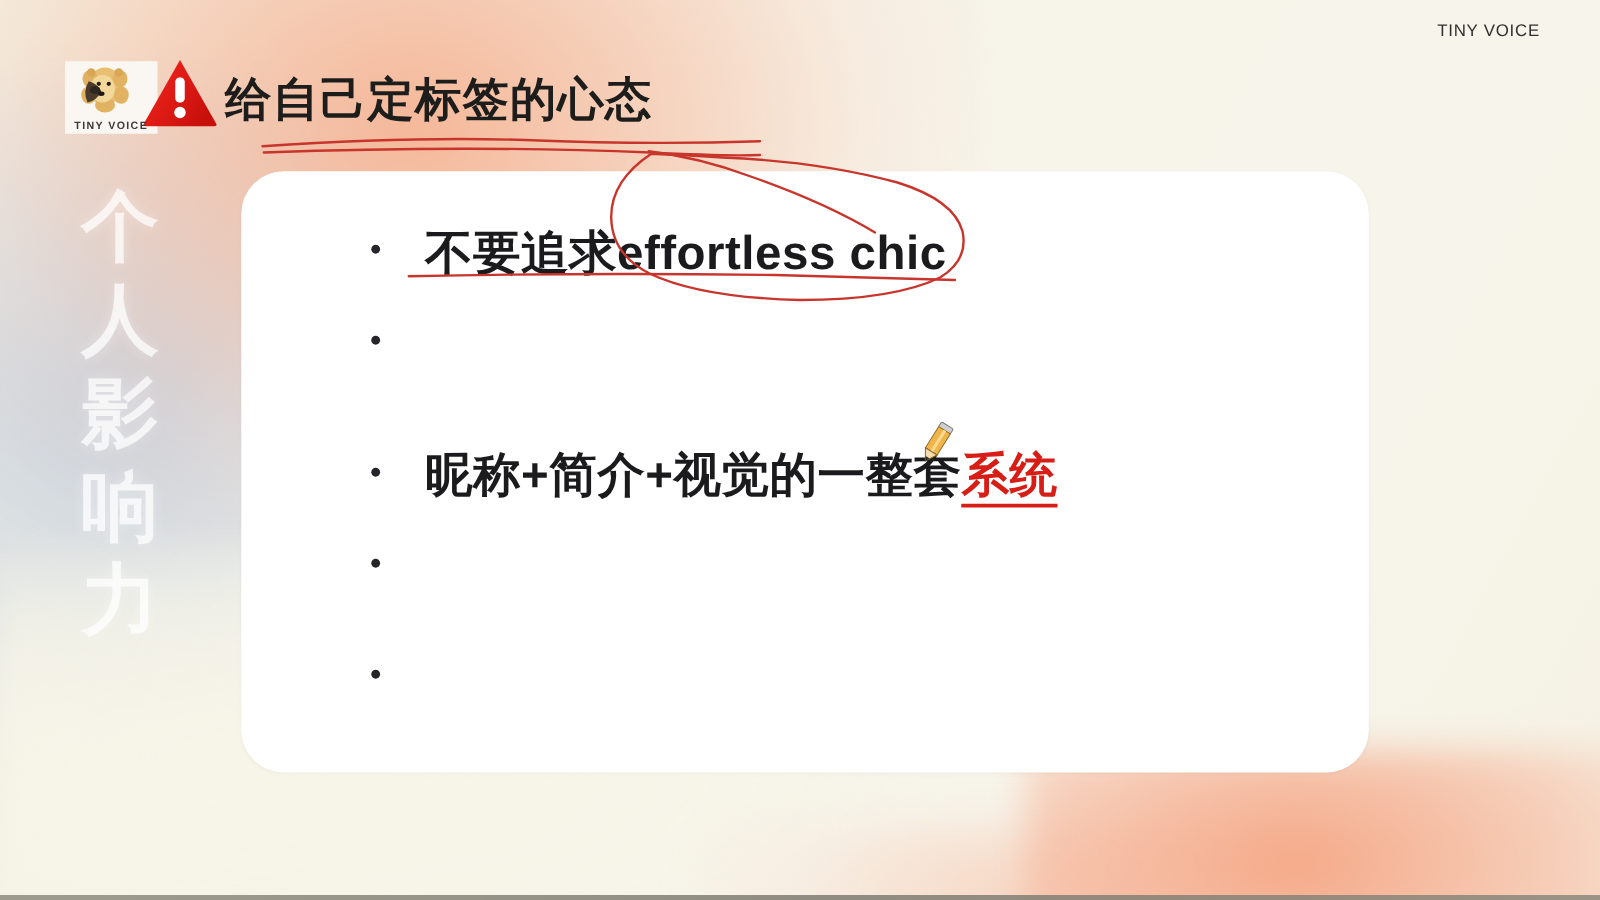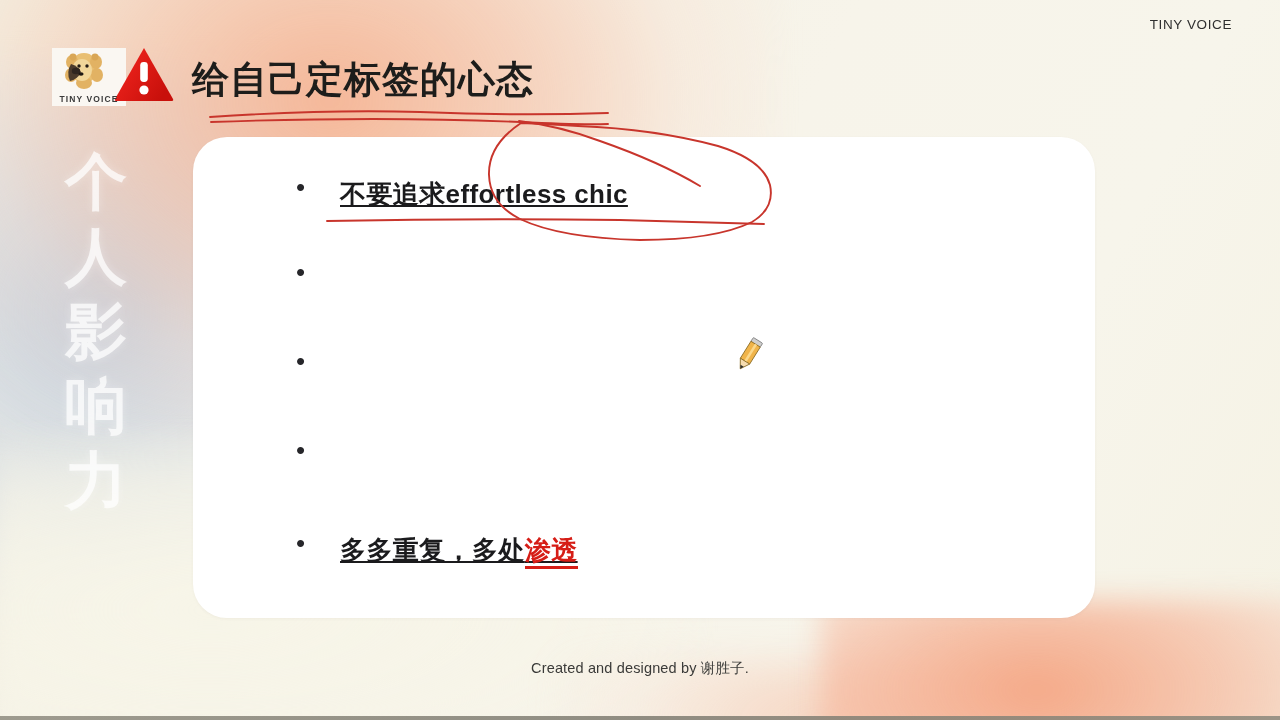--- a/index.html
+++ b/index.html
@@ -122,7 +122,7 @@
   }
   #warn-icon { margin-left: -14px; position: relative; top: -1px; }
   #slide-title {
-    margin-left: 16px;
+    margin-left: 4px;
     font-size: 37px;
     font-weight: 700;
     color: #1d1d1b;

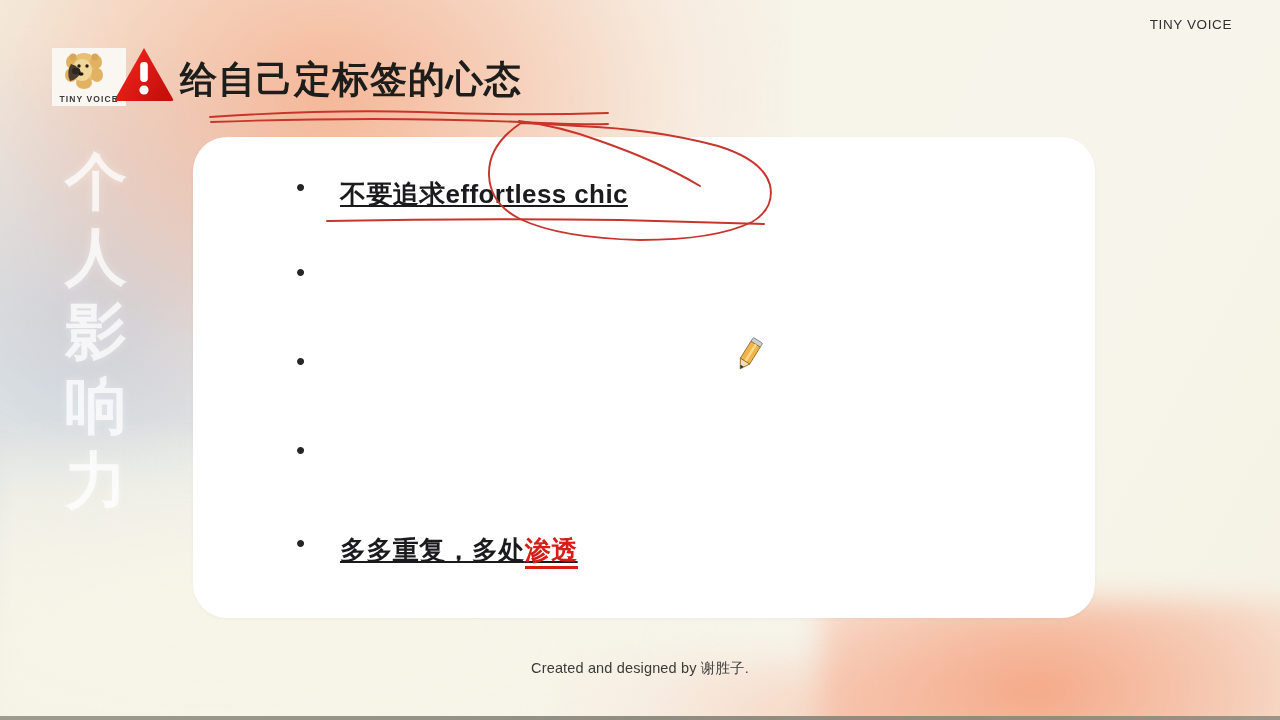--- a/index.html
+++ b/index.html
@@ -169,12 +169,11 @@
     top: -7px;
   }
   .bullet-text {
-    font-size: 26px;
+    font-size: 38px;
     font-weight: 700;
     color: #1b1b1d;
     letter-spacing: .4px;
     white-space: nowrap;
-    text-decoration: underline;
   }
   .bullet-text .hl {
     color: #d61d16;

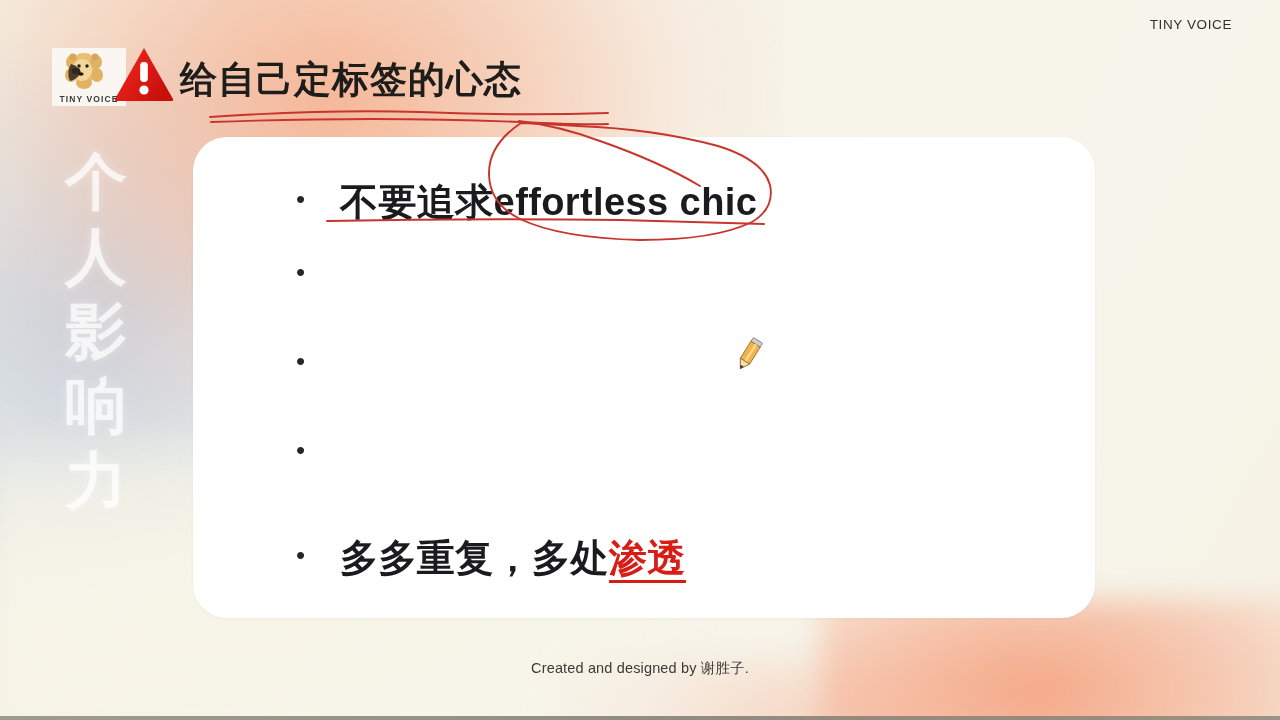--- a/index.html
+++ b/index.html
@@ -287,6 +287,9 @@
 
       <div class="bullet-row" id="row-2">
         <span class="bullet-dot">•</span>
+        <span class="bullet-text">
+          <span>昵称+简介+视觉的一整套</span><span class="hl">系统</span>
+        </span>
       </div>
 
       <div class="bullet-row" id="row-3">

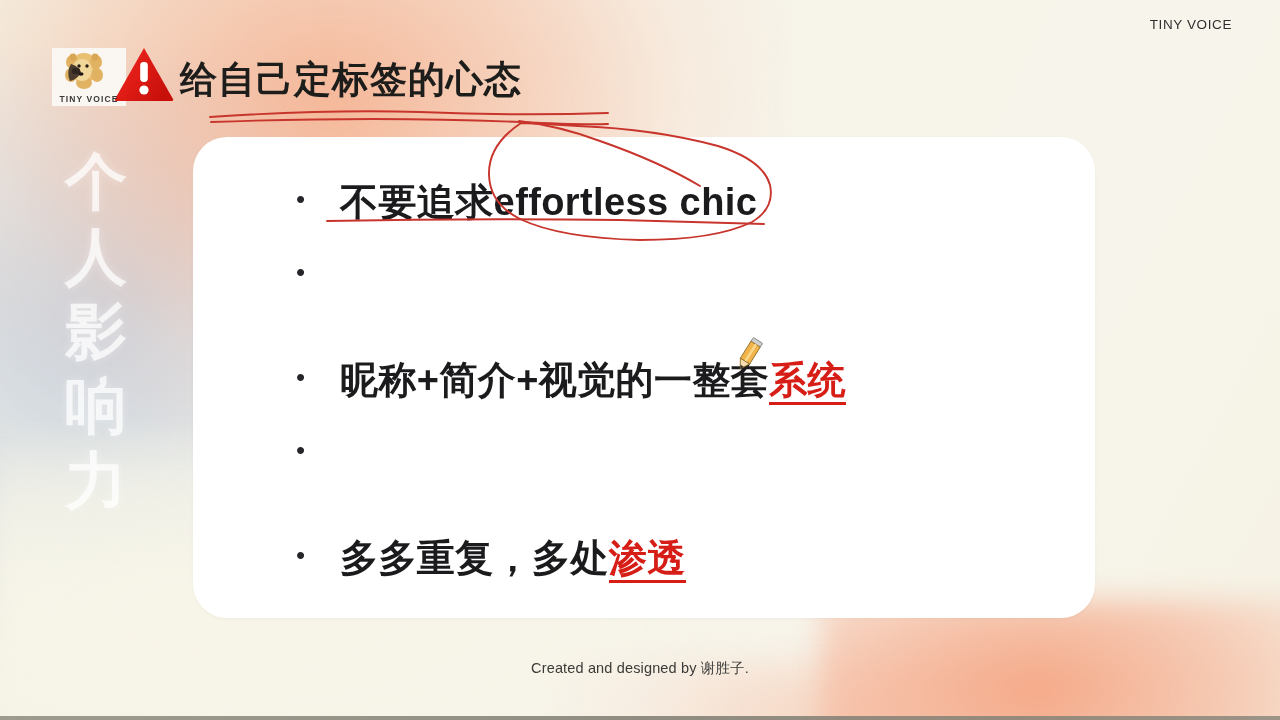--- a/index.html
+++ b/index.html
@@ -298,9 +298,6 @@
 
       <div class="bullet-row" id="row-4">
         <span class="bullet-dot">•</span>
-        <span class="bullet-text">
-          <span>多多重复，多处</span><span class="hl">渗透</span>
-        </span>
       </div>
 
     </div>

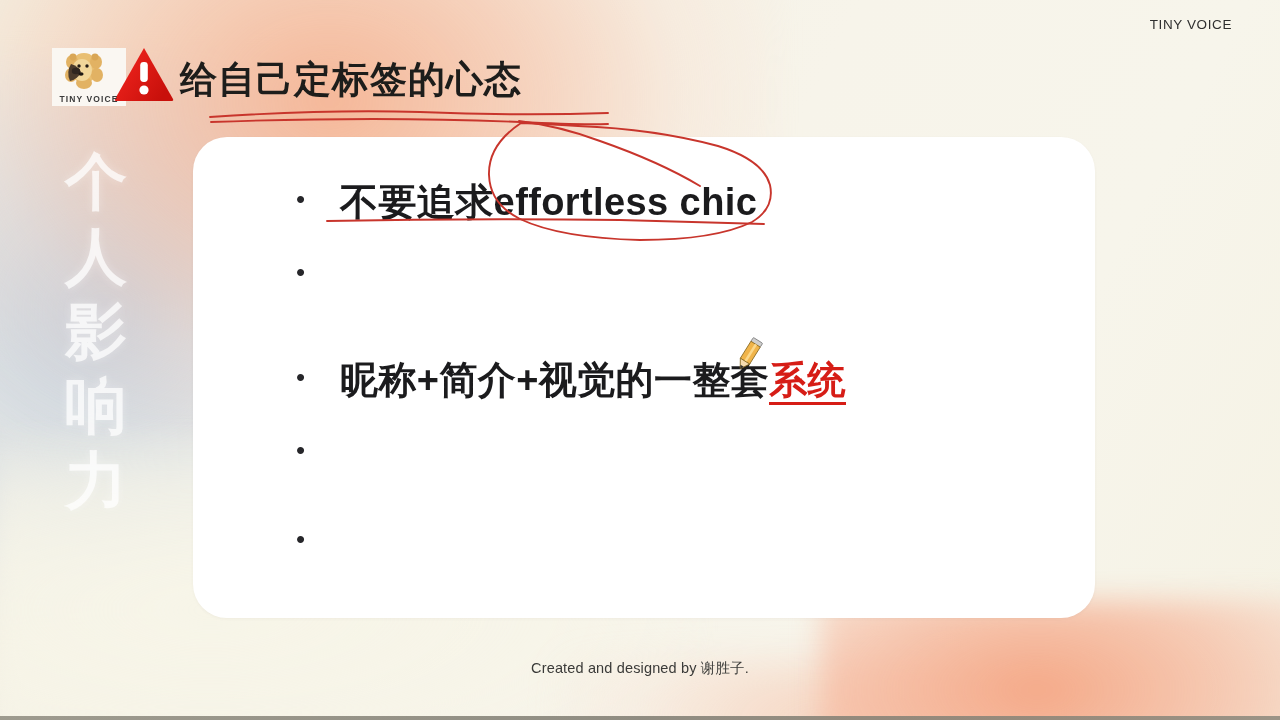--- a/index.html
+++ b/index.html
@@ -342,7 +342,6 @@
     </svg>
   </div>
 
-  <div id="footer-credit">Created and designed by 谢胜子.</div>
 
   <div class="bg-layer" id="bg-bottom-strip"></div>
 </div>

